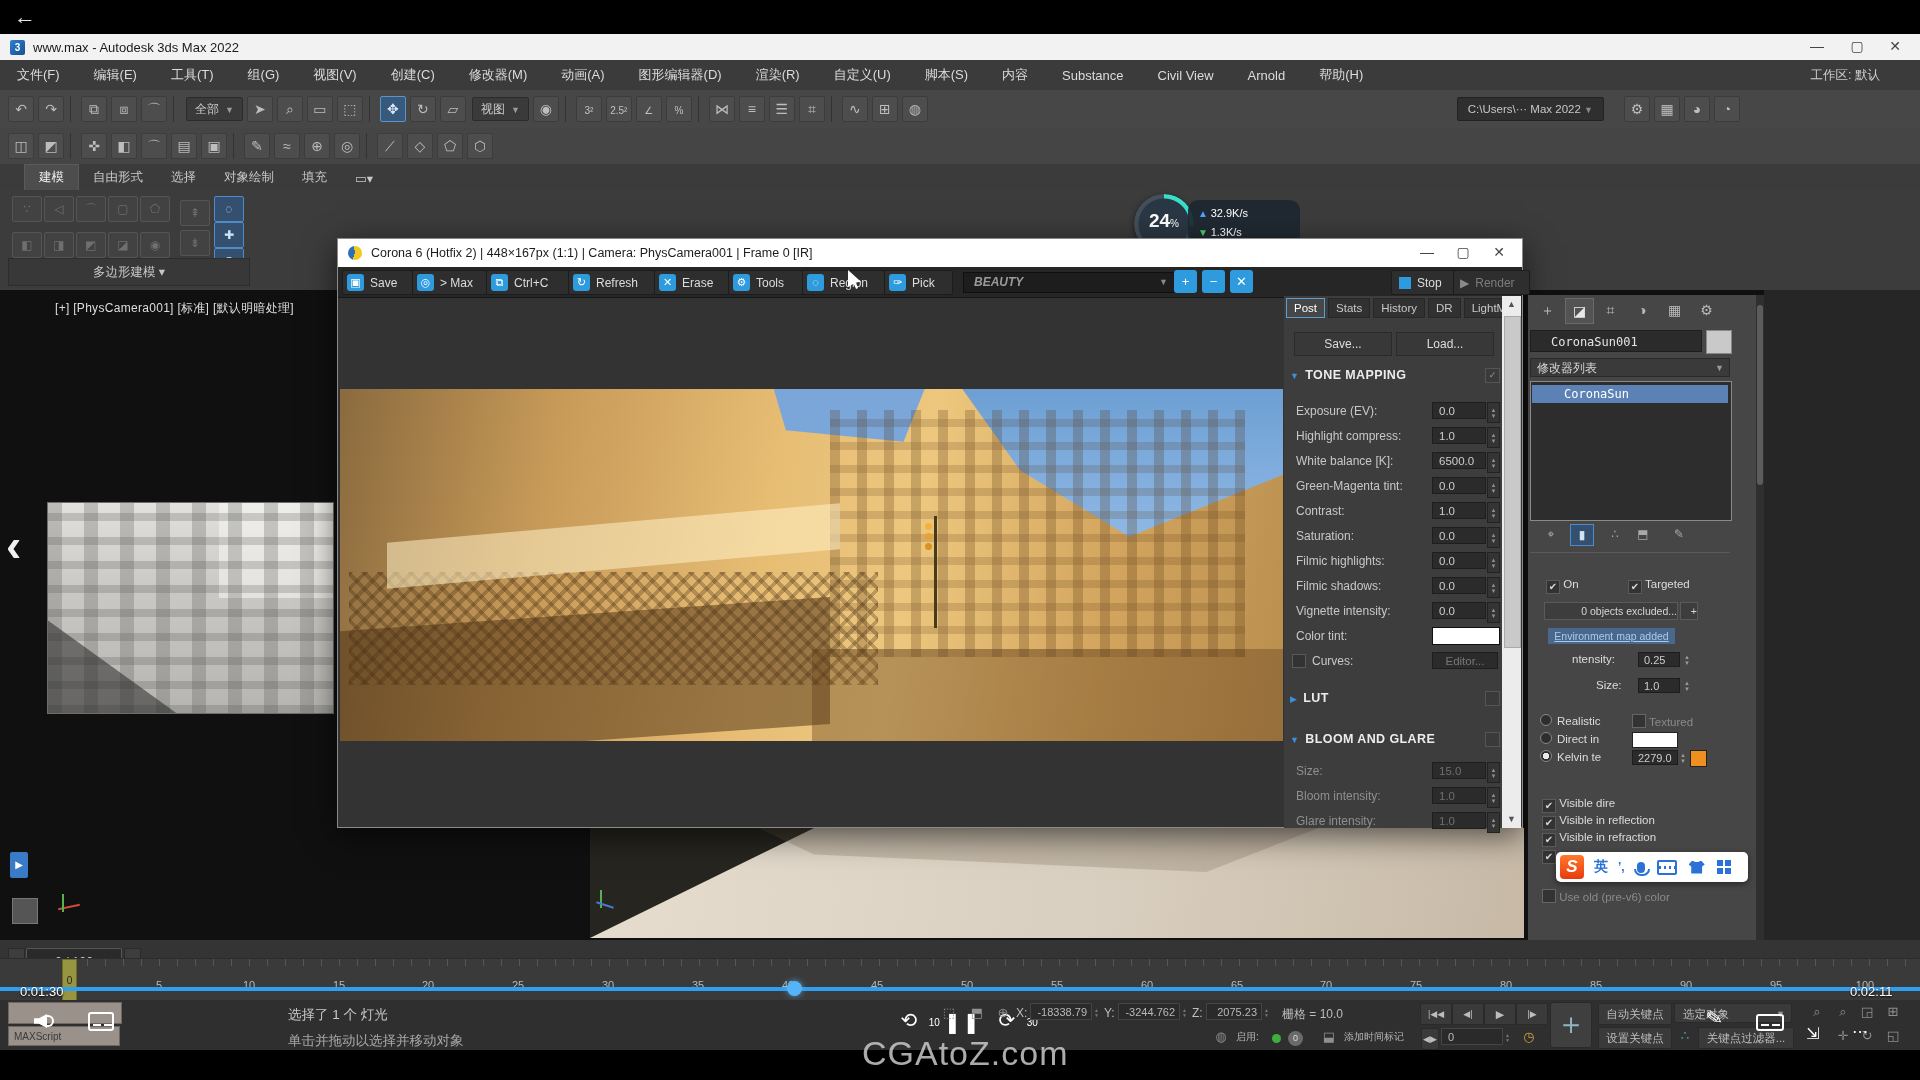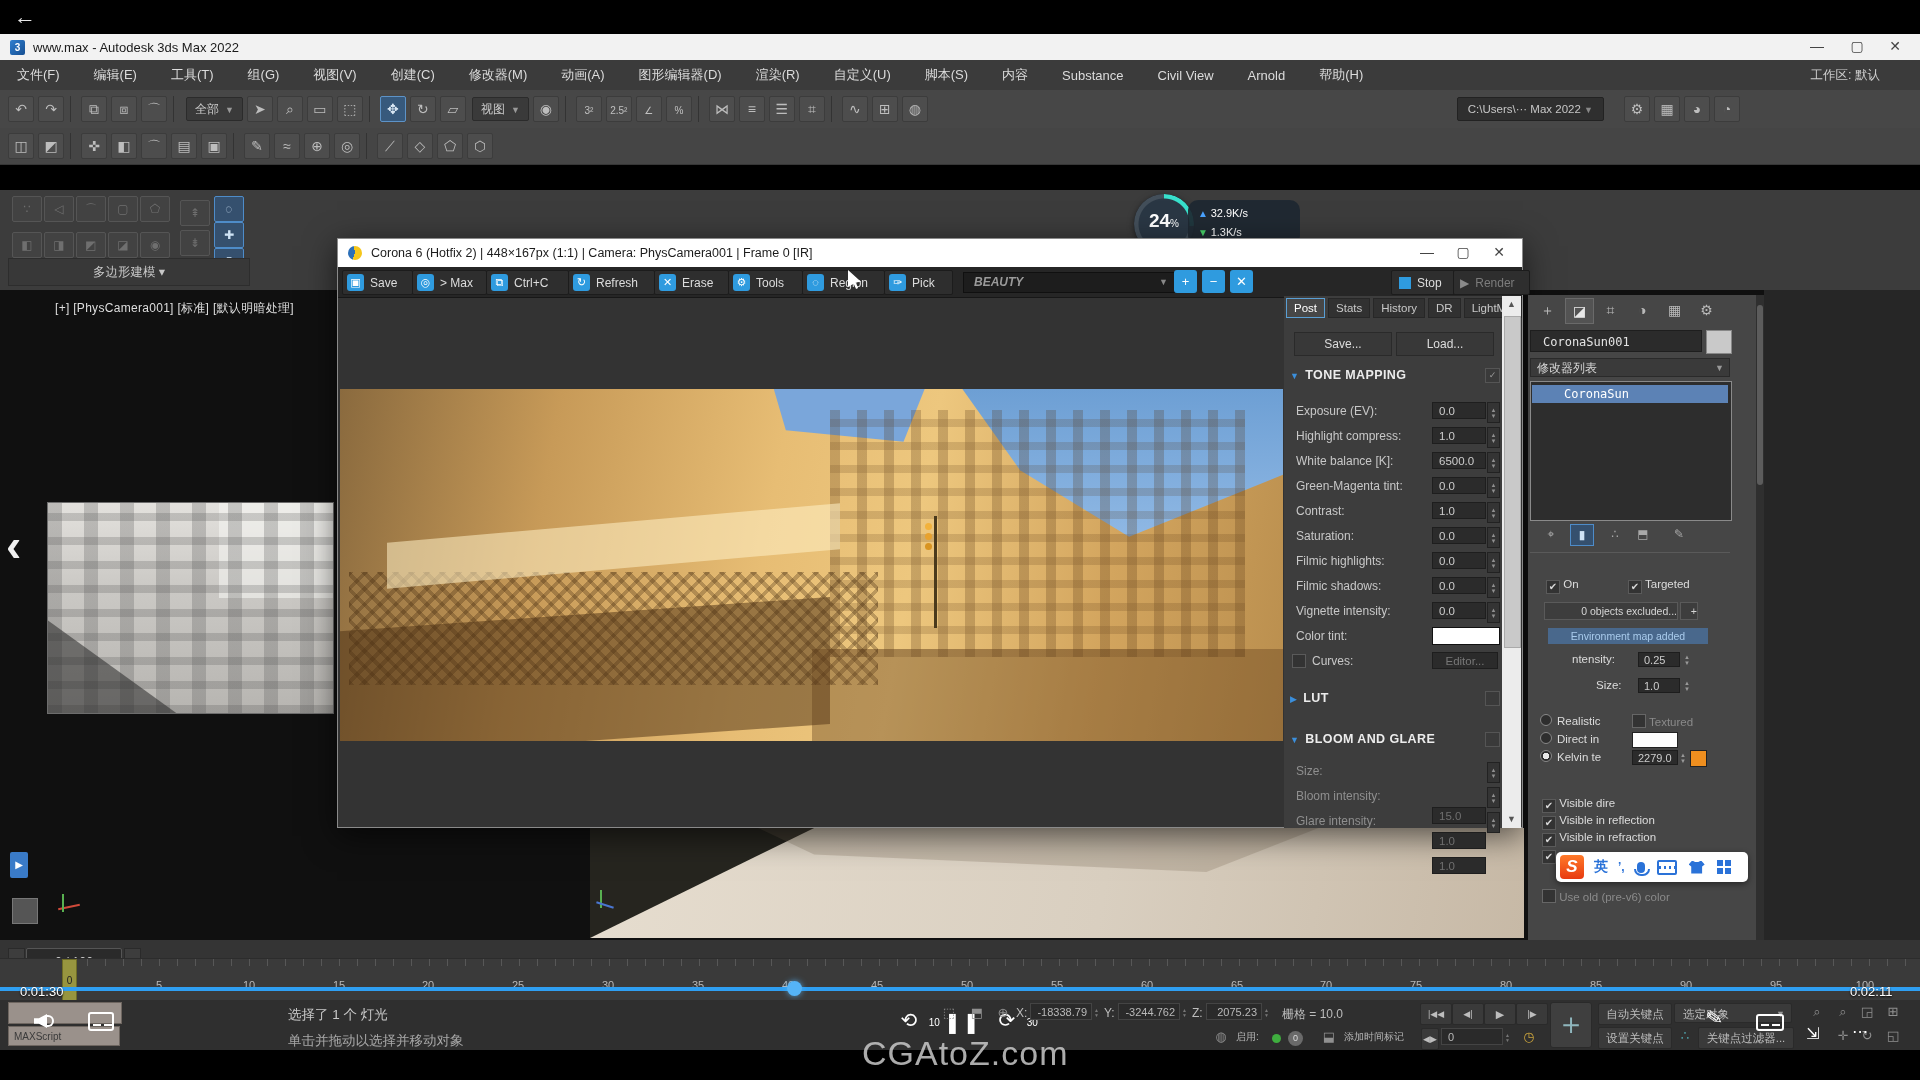--- a/index.html
+++ b/index.html
@@ -294,6 +294,14 @@
     <span class="ti">⬡</span>
   </div>
 
+  <div class="abs" id="ribbontabs">
+    <span class="rtab sel" style="margin-left:24px">建模</span>
+    <span class="rtab">自由形式</span>
+    <span class="rtab">选择</span>
+    <span class="rtab">对象绘制</span>
+    <span class="rtab">填充</span>
+    <span class="rtab">▭▾</span>
+  </div>
   <div class="abs" id="ribbonbody"></div>
   <div class="abs" id="ribbonpanel">
     <span class="rbtn" style="left:4px;top:0">∵</span>

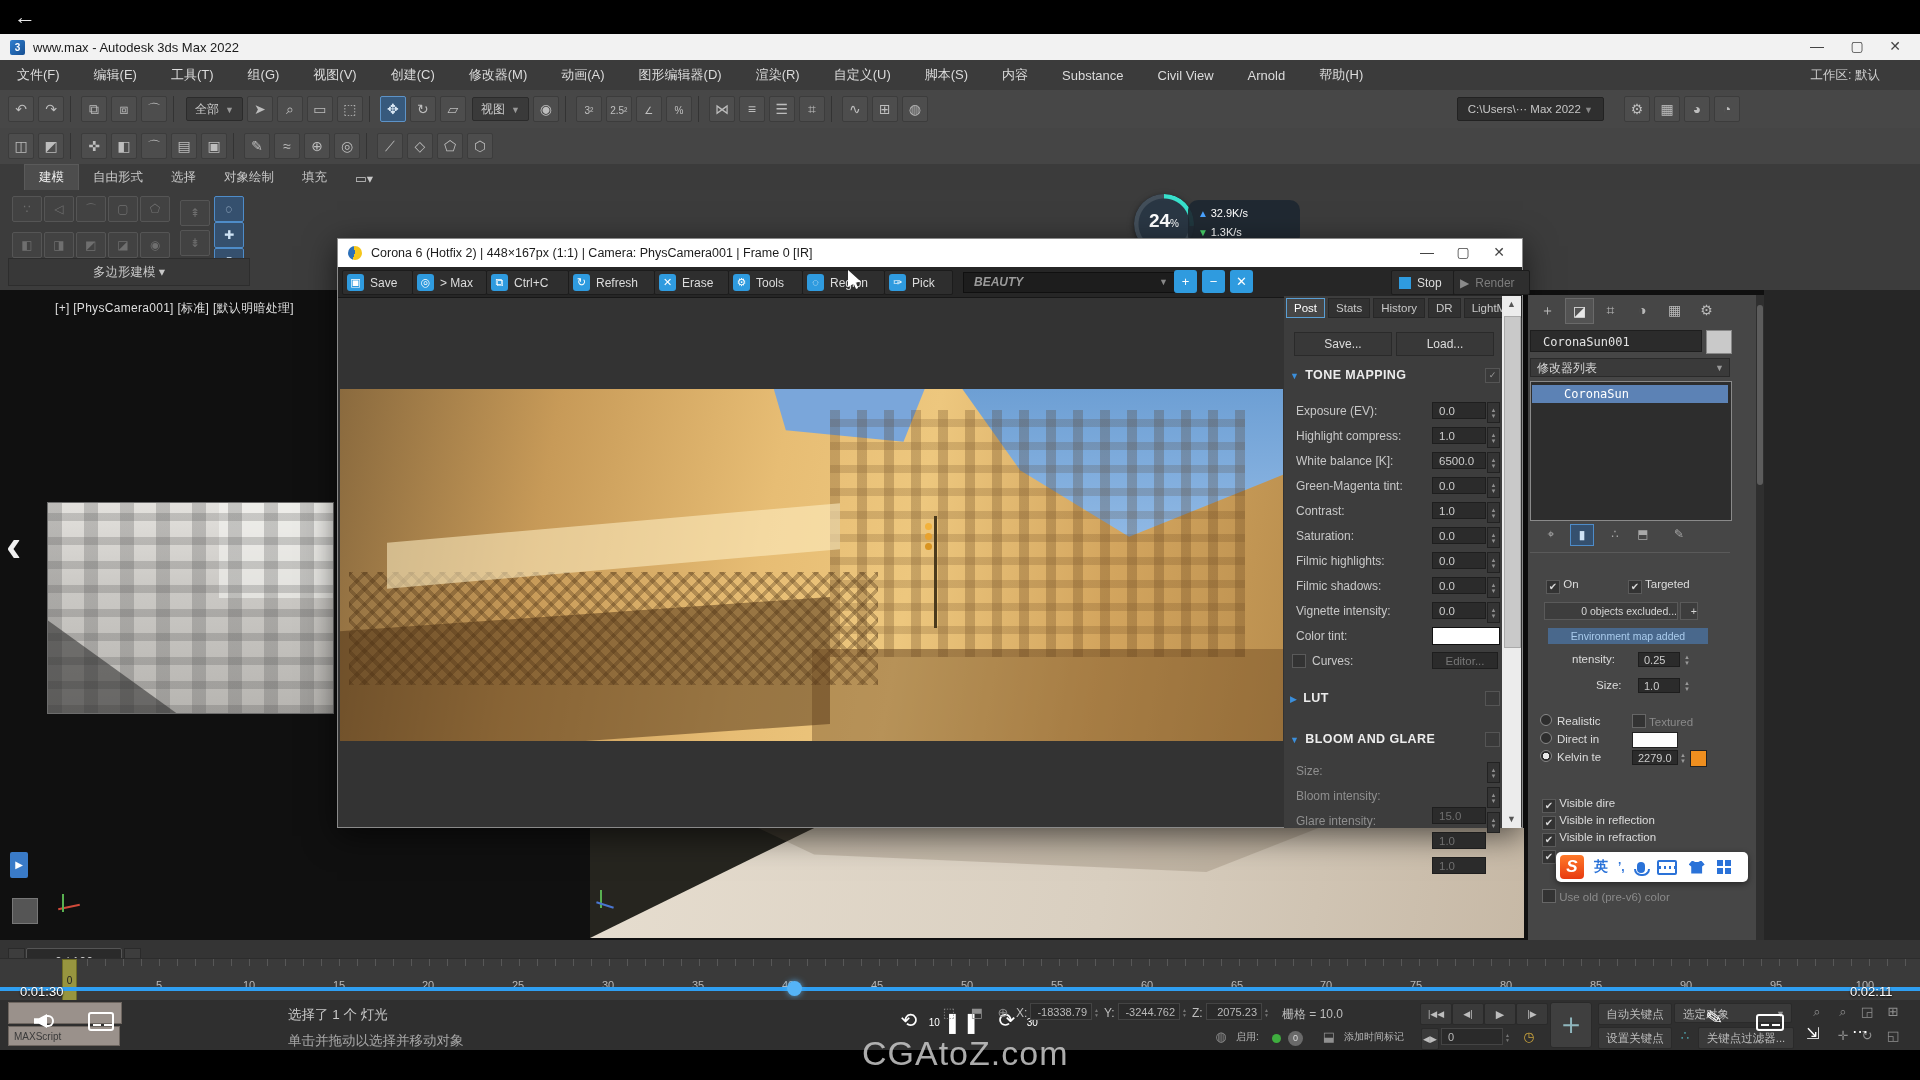--- a/index.html
+++ b/index.html
@@ -121,7 +121,7 @@
   #cmdpanel{left:1528px;top:295px;width:228px;height:645px;background:#464646;}
   .ctab{position:absolute;top:3px;width:27px;height:24px;color:#b9b9b9;font-size:14px;text-align:center;line-height:24px;}
   .ctab.sel{background:#535353;border:1px solid #6a6a6a;color:#e8e8e8;}
-  #objname{position:absolute;left:2px;top:35px;width:172px;height:22px;background:#2b2b2b;border:1px solid #1e1e1e;color:#e4e4e4;font-size:12px;line-height:22px;padding-left:12px;font-family:"DejaVu Sans Mono",monospace;box-sizing:border-box;}
+  #objname{position:absolute;left:2px;top:35px;width:172px;height:22px;background:#2b2b2b;border:1px solid #1e1e1e;color:#e4e4e4;font-size:12px;line-height:22px;padding-left:20px;font-family:"DejaVu Sans Mono",monospace;box-sizing:border-box;}
   #objswatch{position:absolute;left:178px;top:35px;width:24px;height:22px;background:#c9c9c9;border:1px solid #888;}
   #modlist{position:absolute;left:2px;top:63px;width:200px;height:19px;background:#3a3a3a;border:1px solid #2a2a2a;color:#d6d6d6;font-size:12px;line-height:19px;padding-left:6px;box-sizing:border-box;}
   #modlist .car{position:absolute;right:5px;font-size:9px;color:#999;}

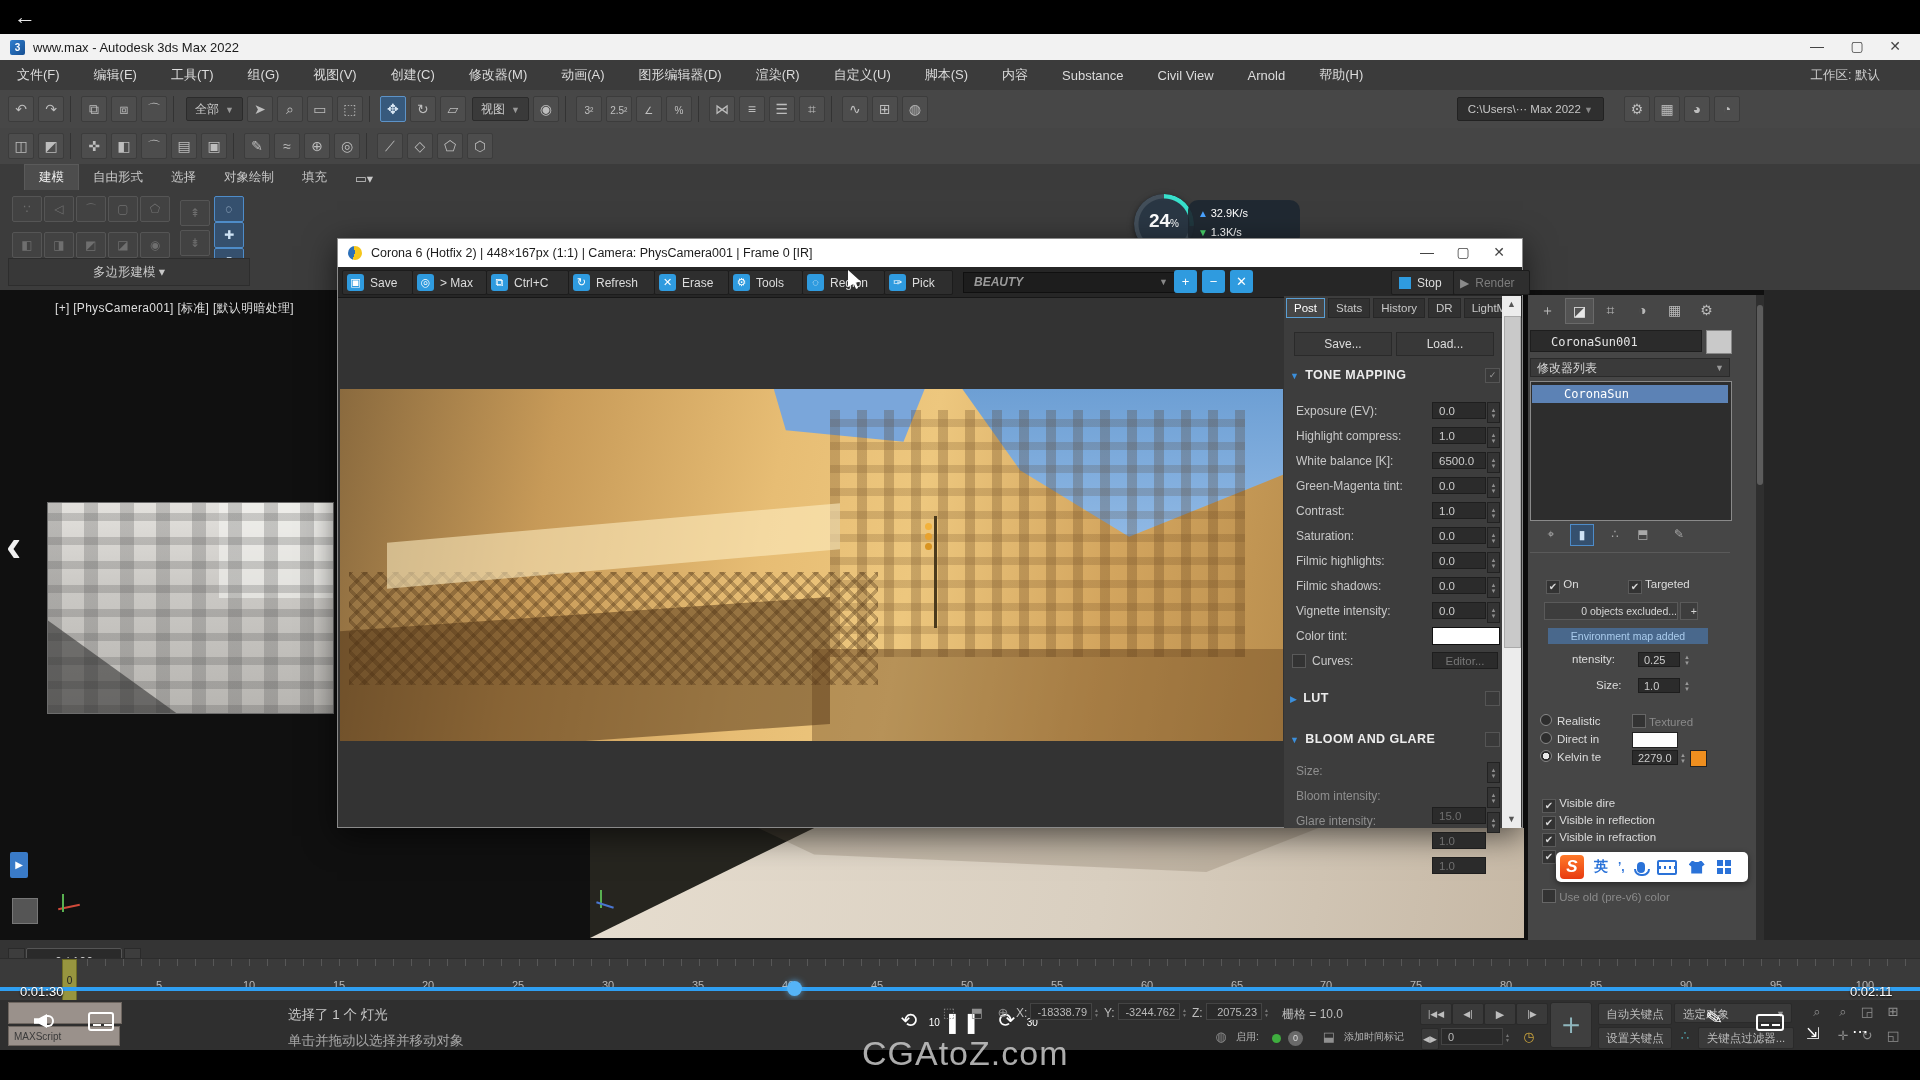--- a/index.html
+++ b/index.html
@@ -132,7 +132,7 @@
   #cmdsep{position:absolute;left:2px;top:257px;width:200px;height:1px;background:#5a5a5a;}
   .crow{position:absolute;font-size:11.5px;color:#dcdcdc;white-space:nowrap;}
   .cbtn2{position:absolute;background:#3d3d3d;border:1px solid #5a5a5a;color:#d6d6d6;font-size:10.5px;text-align:right;}
-  #envbtn{position:absolute;left:20px;top:333px;width:160px;height:16px;background:#49688c;color:#a9cbec;font-size:10.5px;text-align:center;line-height:16px;}
+  #envbtn{position:absolute;left:20px;top:333px;width:127px;height:16px;background:#49688c;color:#a9cbec;font-size:10.5px;text-align:center;line-height:16px;text-decoration:underline;}
   .nbx{position:absolute;width:42px;height:15px;background:#2b2b2b;border:1px solid #1d1d1d;color:#ccc;font-size:11px;line-height:15px;padding-left:5px;box-sizing:border-box;}
   .spin2{position:absolute;width:10px;height:17px;display:flex;flex-direction:column;align-items:center;justify-content:center;color:#999;font-size:6px;line-height:6px;}
   .grp{position:absolute;left:4px;width:218px;border:1px solid #6e6e6e;border-radius:3px;}

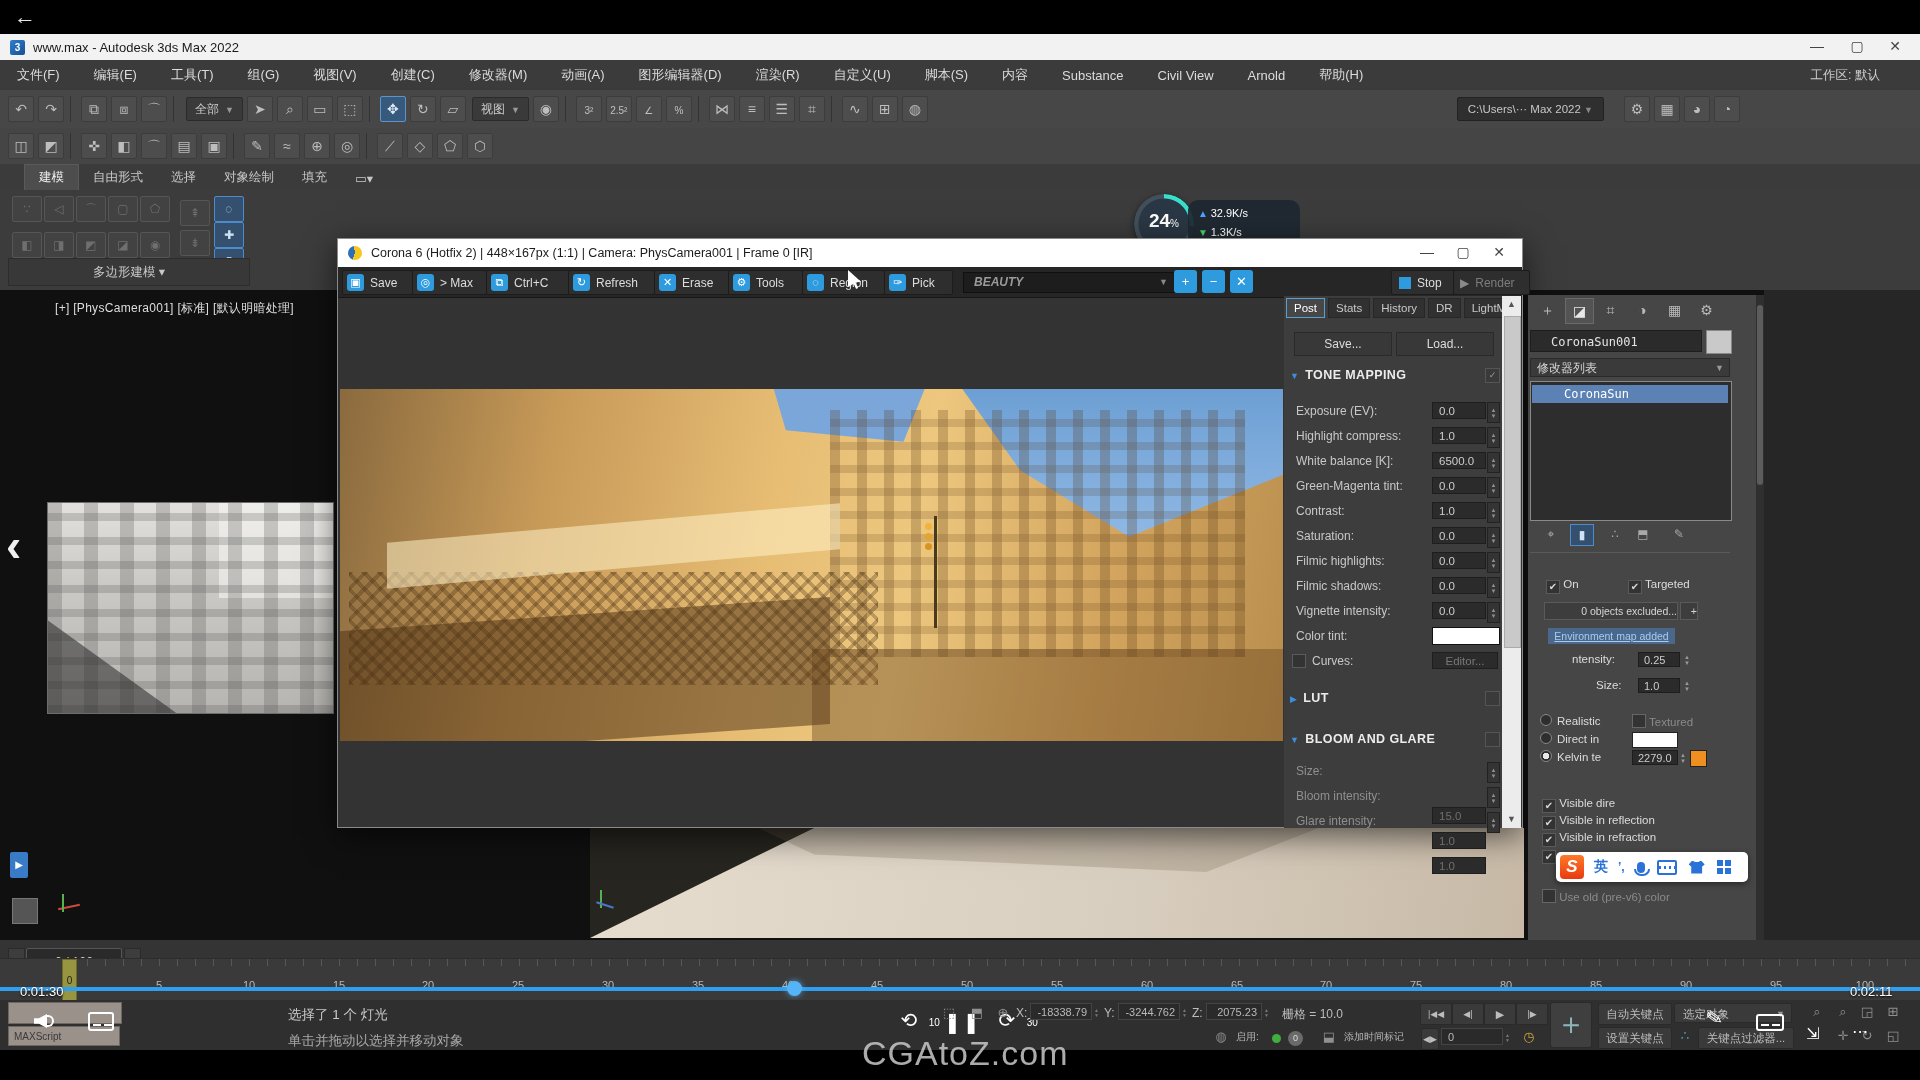--- a/index.html
+++ b/index.html
@@ -110,7 +110,7 @@
   .pv{position:absolute;left:148px;top:0;width:54px;height:17px;background:#2b2b2b;border:1px solid #1e1e1e;color:#ccc;font-size:11.5px;line-height:17px;padding-left:6px;box-sizing:border-box;}
   .sp{position:absolute;left:203px;top:0;width:11px;height:19px;display:flex;flex-direction:column;align-items:center;justify-content:center;color:#8f8f8f;font-size:6px;line-height:6px;background:#343434;border:1px solid #222;}
   .dis .pl{color:#8f8f8f;}
-  .dis .pv{color:#6f6f6f;margin-top:45px;}
+  .dis .pv{color:#6f6f6f;}
   .swatch{position:absolute;left:148px;top:0;width:66px;height:16px;background:#fff;border:1px solid #111;}
   .chk{display:inline-block;width:12px;height:12px;background:#333;border:1px solid #5a5a5a;color:#d8d8d8;font-size:10px;line-height:12px;text-align:center;vertical-align:-2px;}
   .chk.off{color:transparent;}

